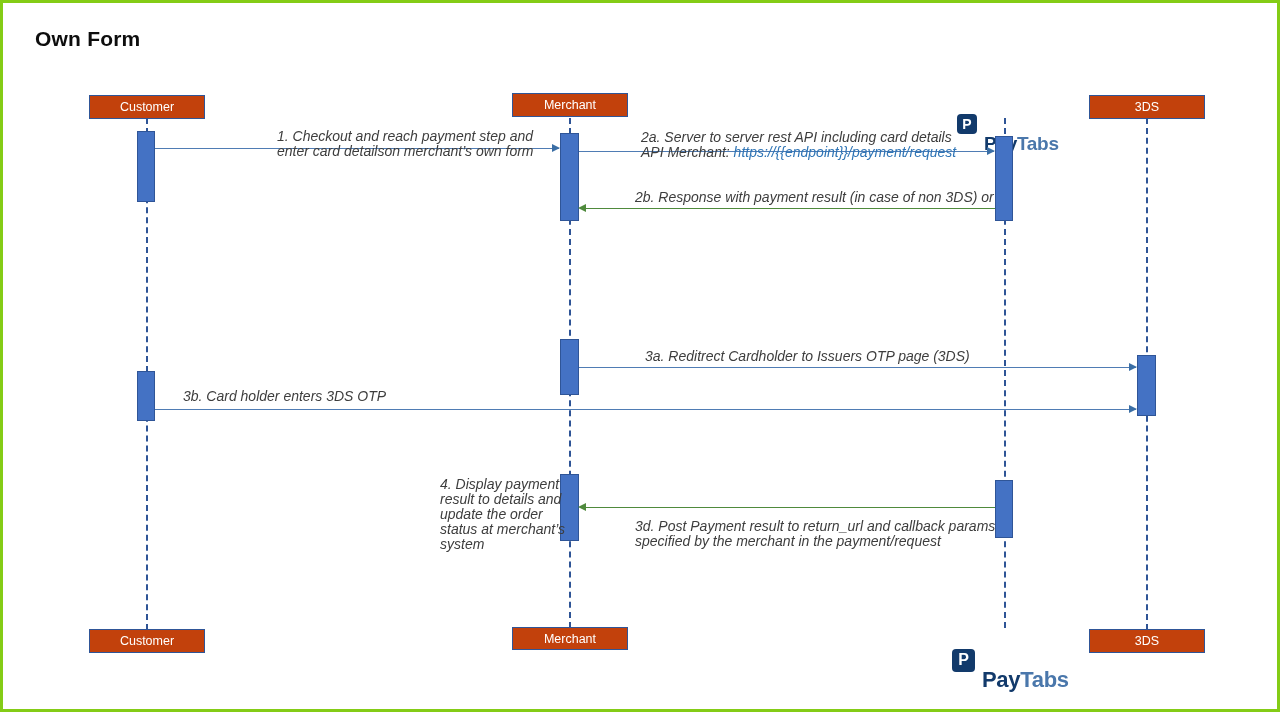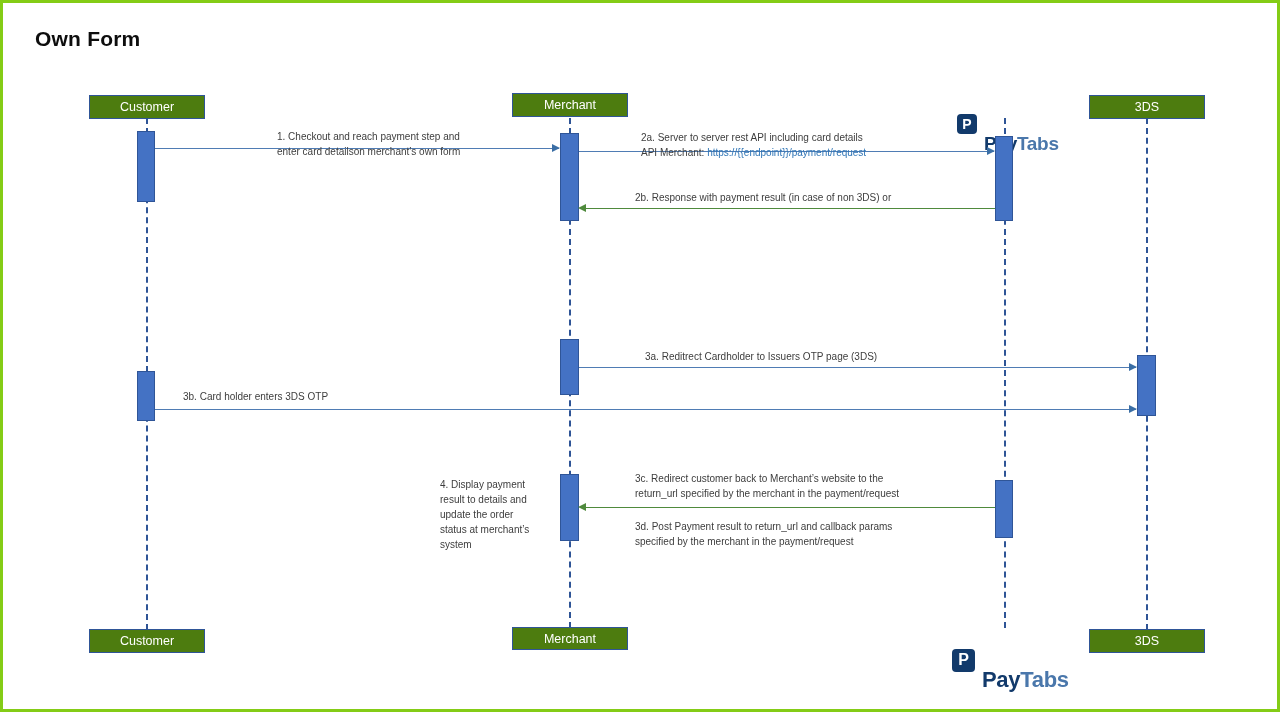--- a/index.html
+++ b/index.html
@@ -39,7 +39,7 @@
   
   .actor-box {
     position: absolute;
-    background: #4d7c0f;
+    background: #c2410c;
     border: 1px solid #2f5597;
     color: #ffffff;
     font-size: 12.5px;

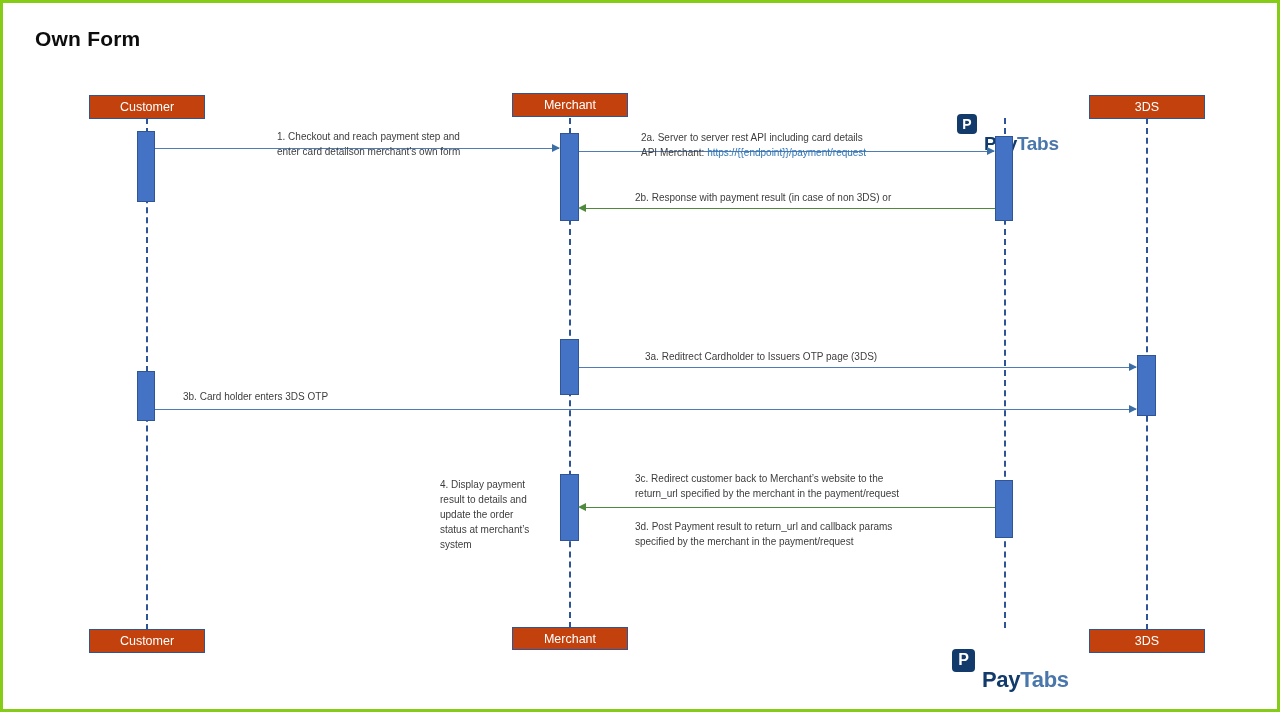--- a/index.html
+++ b/index.html
@@ -110,10 +110,11 @@
   
   .msg-label {
     position: absolute;
-    font-size: 10px;
+    font-size: 14px;
     color: #3d3d3d;
     line-height: 15px;
     white-space: nowrap;
+    font-style: italic;
   }
   .link-url { color: #2e74b5; }
 </style>

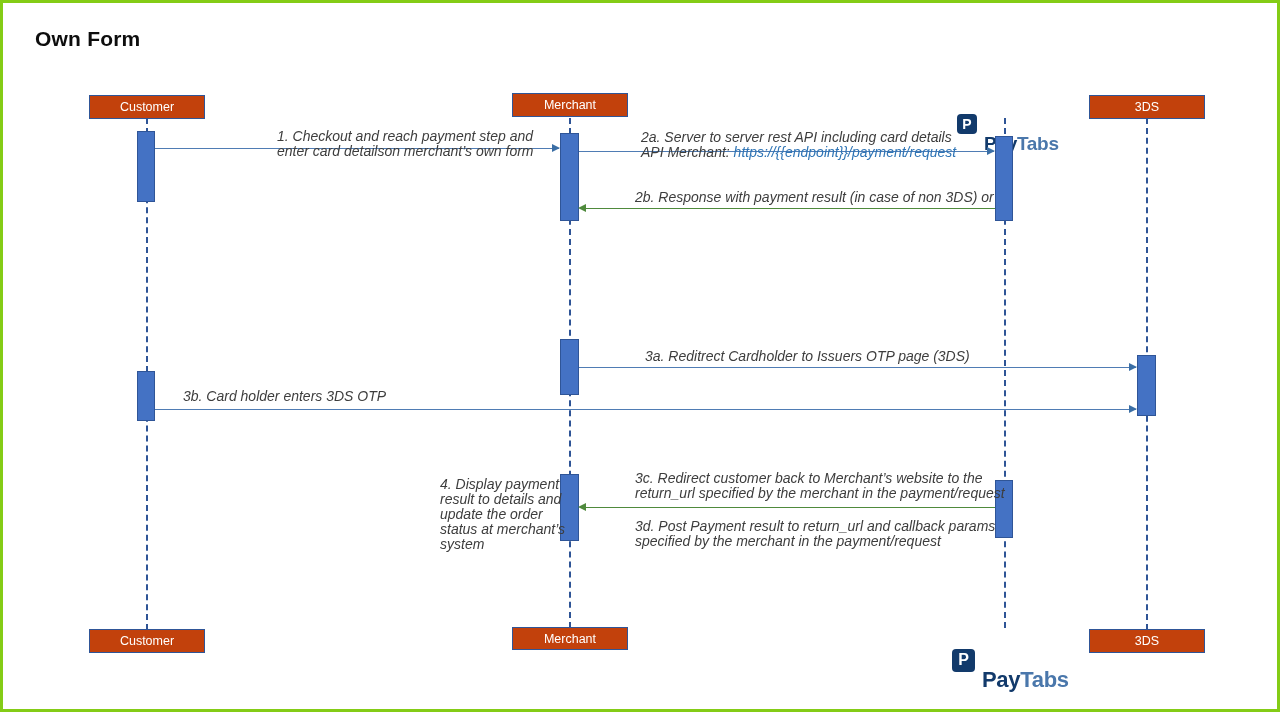--- a/index.html
+++ b/index.html
@@ -209,10 +209,6 @@
 
   <div class="msg-line green" style="left:583px; top:504px; width:409px;"></div>
   <div class="arrow-head left green" style="left:575px; top:500px;"></div>
-  <div class="msg-label" style="left:632px; top:468px;">
-    <div>3c.  Redirect customer back to Merchant’s website to the</div>
-    <div>return_url specified by the merchant in the payment/request</div>
-  </div>
 
   <div class="msg-label" style="left:632px; top:516px;">
     <div>3d. Post Payment result to return_url and callback params</div>

